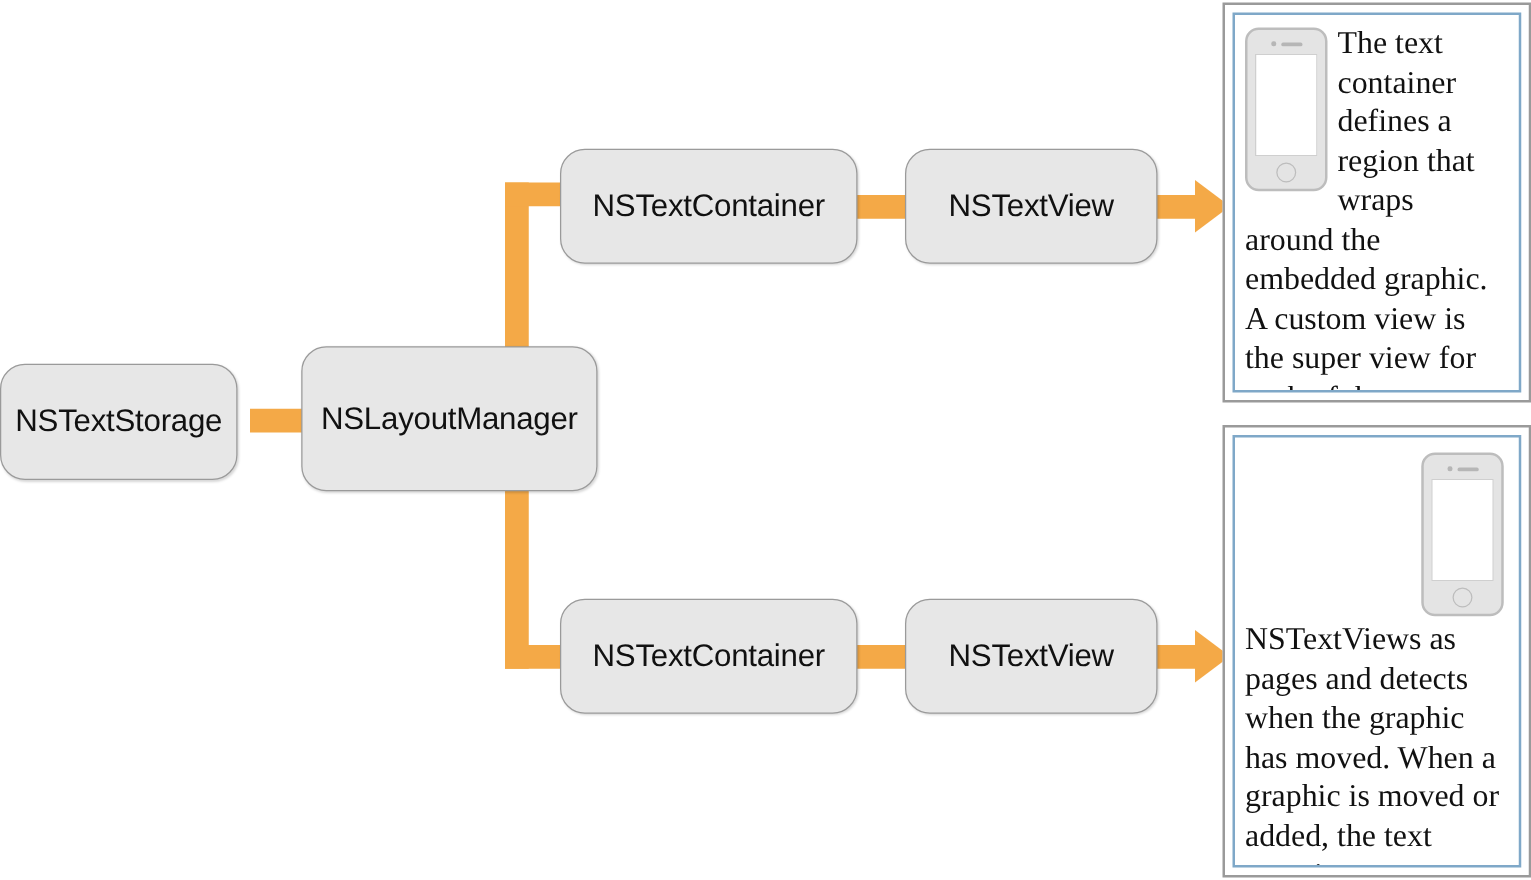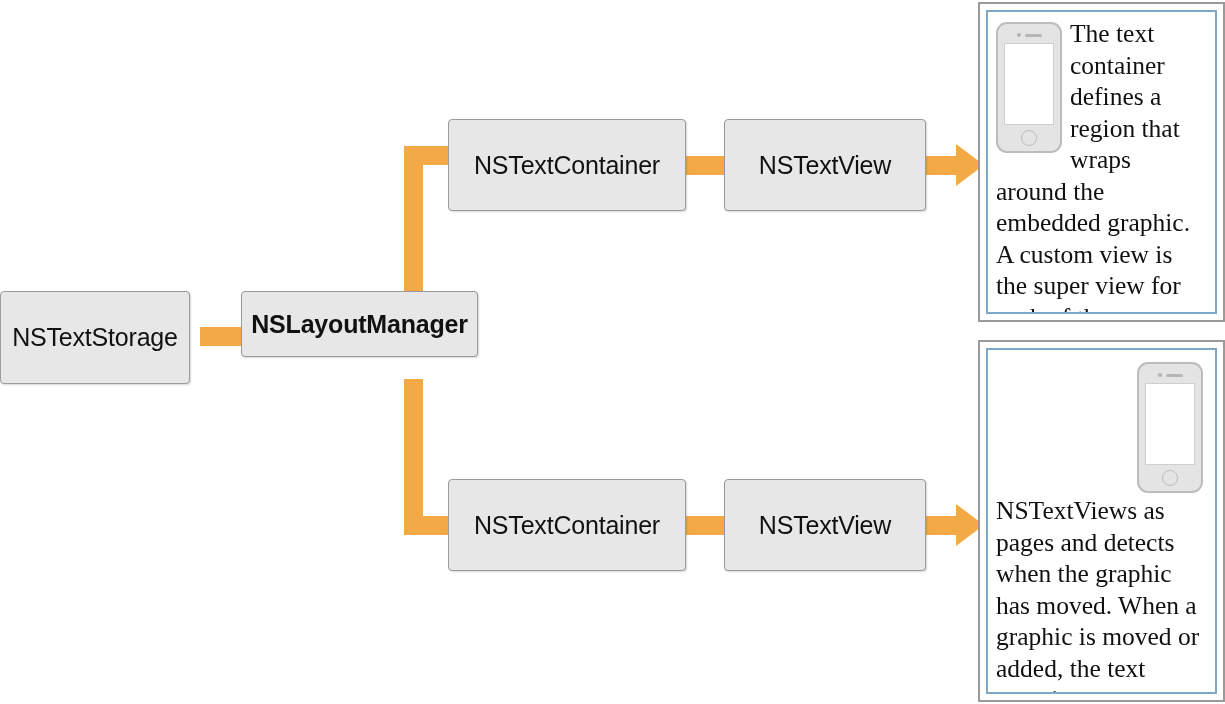--- a/index.html
+++ b/index.html
@@ -49,7 +49,7 @@
     position: absolute;
     background: #E7E7E7;
     border: 1px solid #9a9a9a;
-    border-radius: 4px;
+    border-radius: 20px;
     display: flex;
     align-items: center;
     justify-content: center;

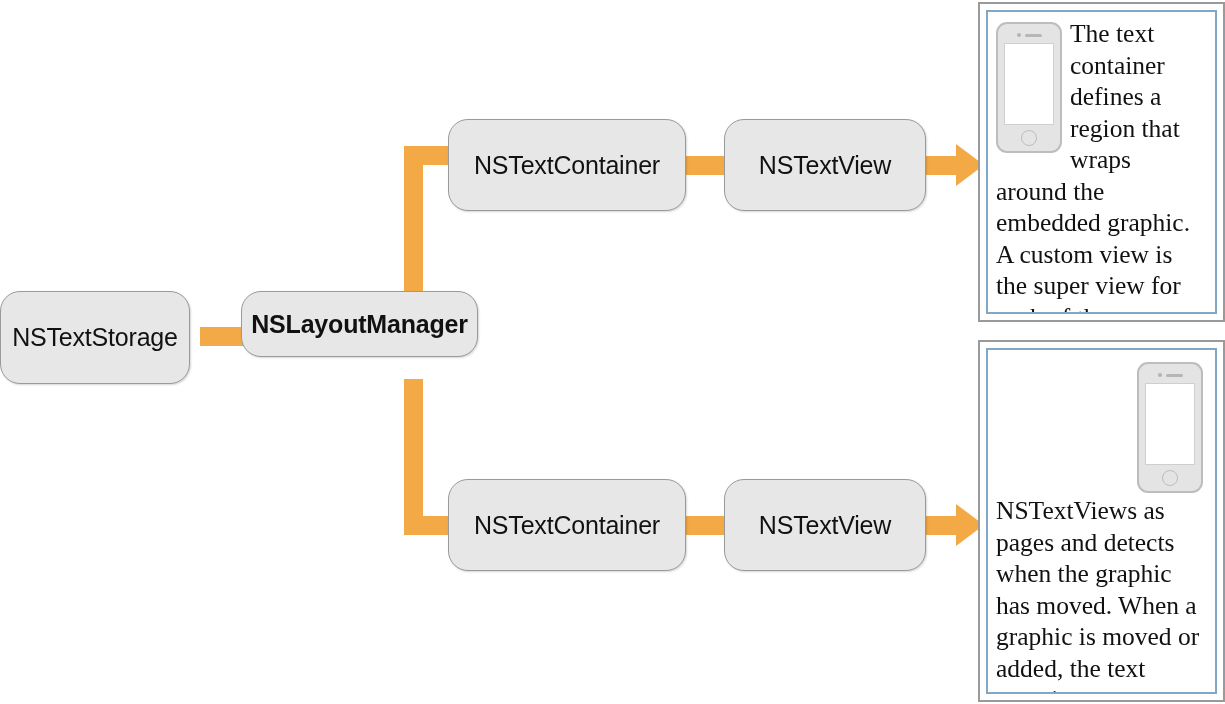--- a/index.html
+++ b/index.html
@@ -185,7 +185,7 @@
     <span class="node-label">NSTextStorage</span>
   </div>
 
-  <div class="node" style="left:241px; top:291px; width:237px; height:66px;font-weight:bold;">
+  <div class="node" style="left:241px; top:277px; width:237px; height:116px;">
     <span class="node-label">NSLayoutManager</span>
   </div>
 

